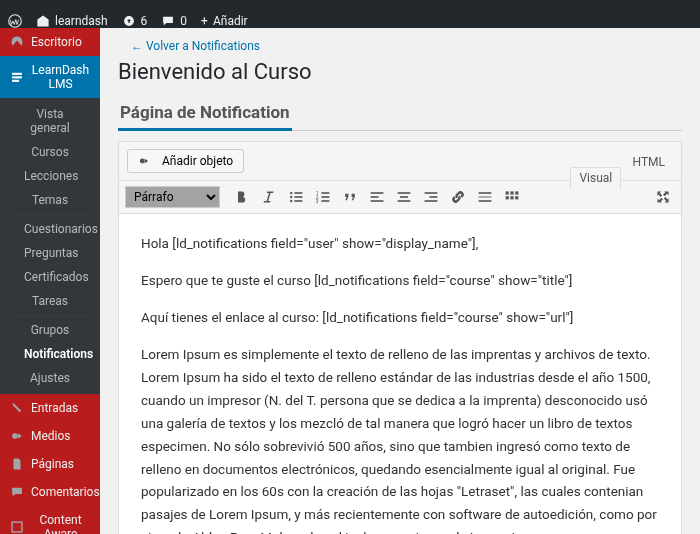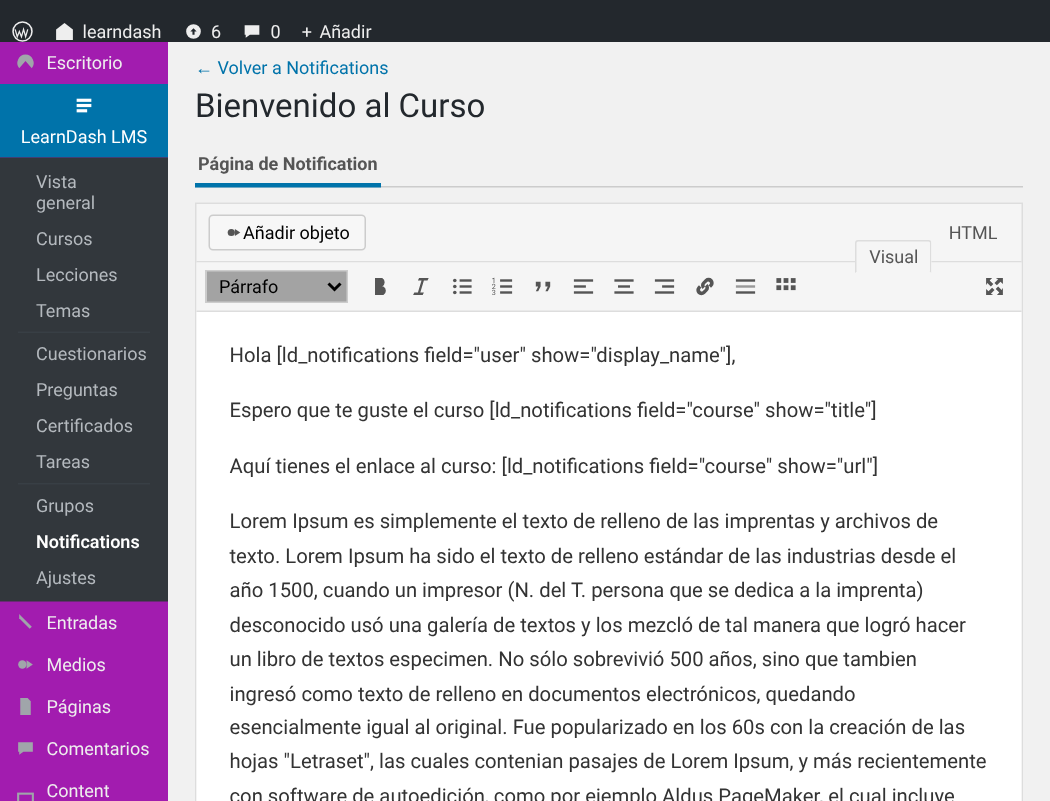--- a/index.html
+++ b/index.html
@@ -8,7 +8,7 @@
 .topbar .tb-item { display: flex; align-items: center; gap: 5px; color: #eee; cursor: pointer; }
 .topbar svg { width: 14px; height: 14px; fill: #eee; }
 .layout { display: flex; height: calc(534px - 28px); }
-.sidebar { width: 112px; background: #a21caf; color: #eee; font-size: 12px; overflow: hidden; }
+.sidebar { width: 100px; background: #b91c1c; color: #eee; font-size: 12px; overflow: hidden; text-align: center; }
 .sidebar .menu-item { padding: 7px 10px; display: flex; align-items: center; gap: 7px; cursor: pointer; color: #eee; }
 .sidebar .menu-item.top { font-size: 12px; }
 .sidebar .menu-item.active { background: #0073aa; color: #fff; flex-direction: column; }

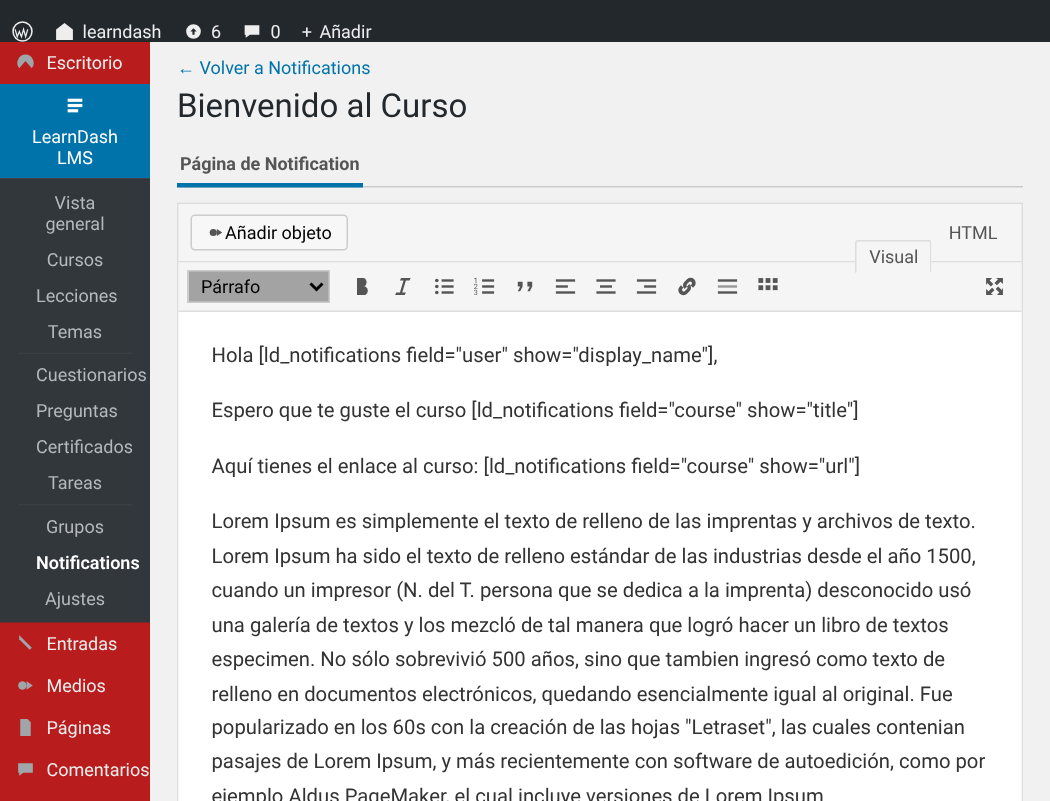--- a/index.html
+++ b/index.html
@@ -19,7 +19,7 @@
 .sidebar svg { width: 14px; height: 14px; fill: #a0a5aa; flex-shrink: 0; }
 .sidebar .menu-item.active svg { fill: #fff; }
 .content { flex: 1; padding: 10px 18px; overflow-y: auto; background: #f1f1f1; }
-.back-link { color: #0073aa; font-size: 12px; }
+.back-link { color: #0073aa; font-size: 12px; margin-left: 13px; }
 .page-title { font-size: 22px; font-weight: 400; color: #23282d; margin: 6px 0 12px 0; }
 .tab-bar { border-bottom: 1px solid #ccc; }
 .tab { display: inline-block; padding: 6px 2px; font-size: 12px; font-weight: 700; color: #555; border-bottom: 3px solid #0073aa; margin-bottom: -1px; }

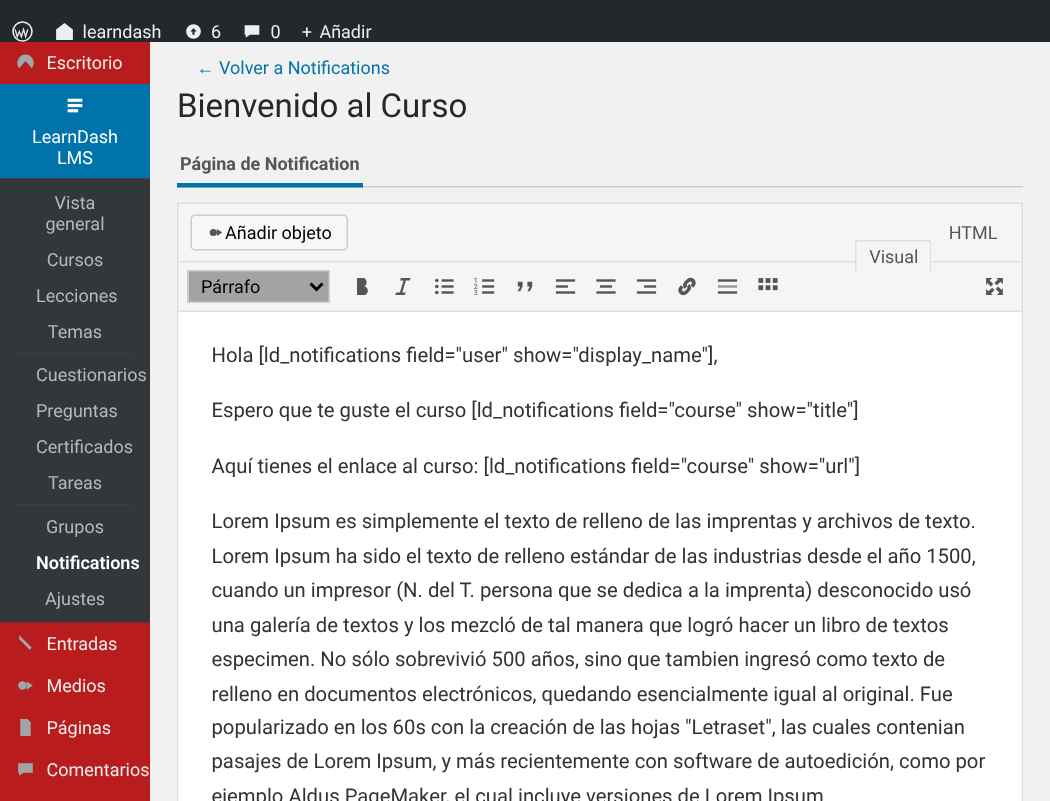--- a/index.html
+++ b/index.html
@@ -11,7 +11,7 @@
 .sidebar { width: 100px; background: #b91c1c; color: #eee; font-size: 12px; overflow: hidden; text-align: center; }
 .sidebar .menu-item { padding: 7px 10px; display: flex; align-items: center; gap: 7px; cursor: pointer; color: #eee; }
 .sidebar .menu-item.top { font-size: 12px; }
-.sidebar .menu-item.active { background: #0073aa; color: #fff; flex-direction: column; }
+.sidebar .menu-item.active { background: #0073aa; color: #fff; }
 .sidebar .sub { background: #32373c; padding: 4px 12px; }
 .sidebar .sub-item { padding: 5px 12px; font-size: 12px; color: #b4b9be; cursor: pointer; }
 .sidebar .sub-item.active { color: #fff; font-weight: 600; }

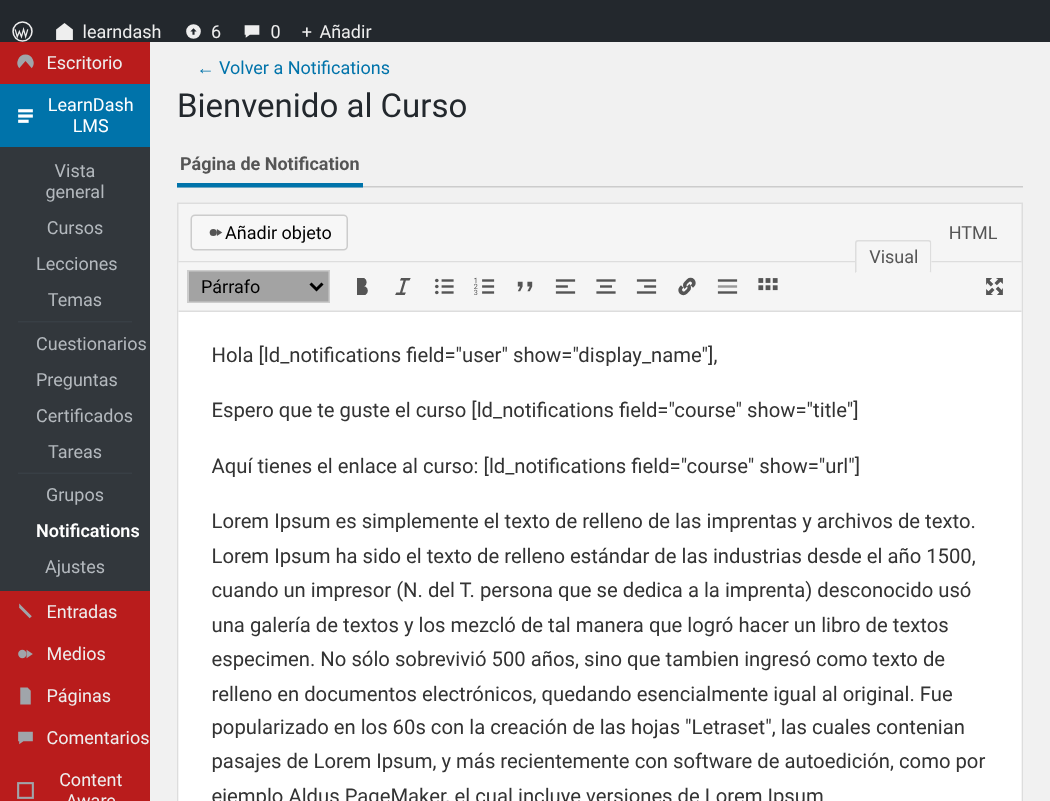--- a/index.html
+++ b/index.html
@@ -22,7 +22,7 @@
 .back-link { color: #0073aa; font-size: 12px; margin-left: 13px; }
 .page-title { font-size: 22px; font-weight: 400; color: #23282d; margin: 6px 0 12px 0; }
 .tab-bar { border-bottom: 1px solid #ccc; }
-.tab { display: inline-block; padding: 6px 2px; font-size: 12px; font-weight: 700; color: #555; border-bottom: 3px solid #0073aa; margin-bottom: -1px; }
+.tab { display: inline-block; padding: 6px 2px; font-size: 17px; font-weight: 700; color: #555; border-bottom: 3px solid #0073aa; margin-bottom: -1px; }
 .editor-wrap { border: 1px solid #ddd; background: #f5f5f5; margin-top: 10px; }
 .editor-topbar { display: flex; justify-content: space-between; align-items: center; padding: 7px 8px; border-bottom: 1px solid #ddd; }
 .btn { background: #f7f7f7; border: 1px solid #ccc; border-radius: 3px; padding: 4px 10px; font-size: 12px; display: inline-flex; align-items: center; gap: 0; cursor: pointer; }

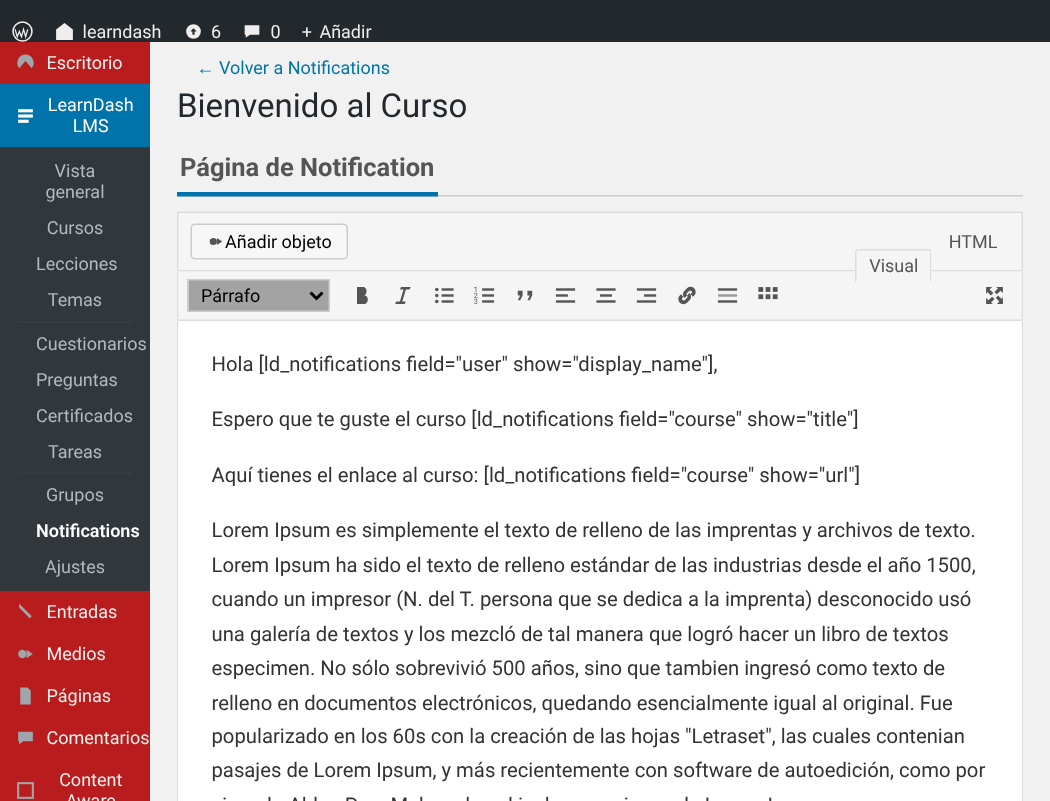--- a/index.html
+++ b/index.html
@@ -25,7 +25,7 @@
 .tab { display: inline-block; padding: 6px 2px; font-size: 17px; font-weight: 700; color: #555; border-bottom: 3px solid #0073aa; margin-bottom: -1px; }
 .editor-wrap { border: 1px solid #ddd; background: #f5f5f5; margin-top: 10px; }
 .editor-topbar { display: flex; justify-content: space-between; align-items: center; padding: 7px 8px; border-bottom: 1px solid #ddd; }
-.btn { background: #f7f7f7; border: 1px solid #ccc; border-radius: 3px; padding: 4px 10px; font-size: 12px; display: inline-flex; align-items: center; gap: 0; cursor: pointer; }
+.btn { background: #f7f7f7; border: 1px solid #ccc; border-radius: 3px; padding: 4px 10px; font-size: 12px; display: inline-flex; align-items: center; gap: 12px; cursor: pointer; }
 .tab-switch span { padding: 3px 8px; font-size: 12px; cursor: pointer; color: #555; }
 .tab-switch span.active { background: #f5f5f5; border: 1px solid #ddd; border-bottom: 1px solid #f5f5f5; border-radius: 2px 2px 0 0; position: relative; top: 16px; }
 .toolbar { display: flex; align-items: center; gap: 3px; padding: 4px 6px; background: #f5f5f5; border-bottom: 1px solid #ddd; }

